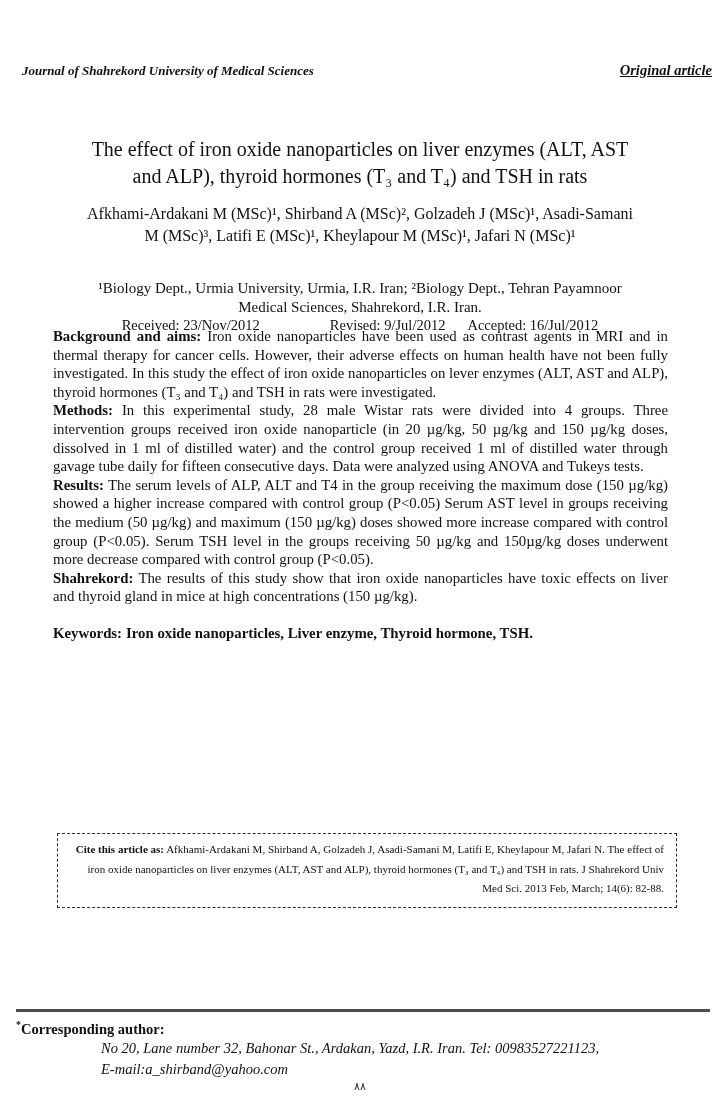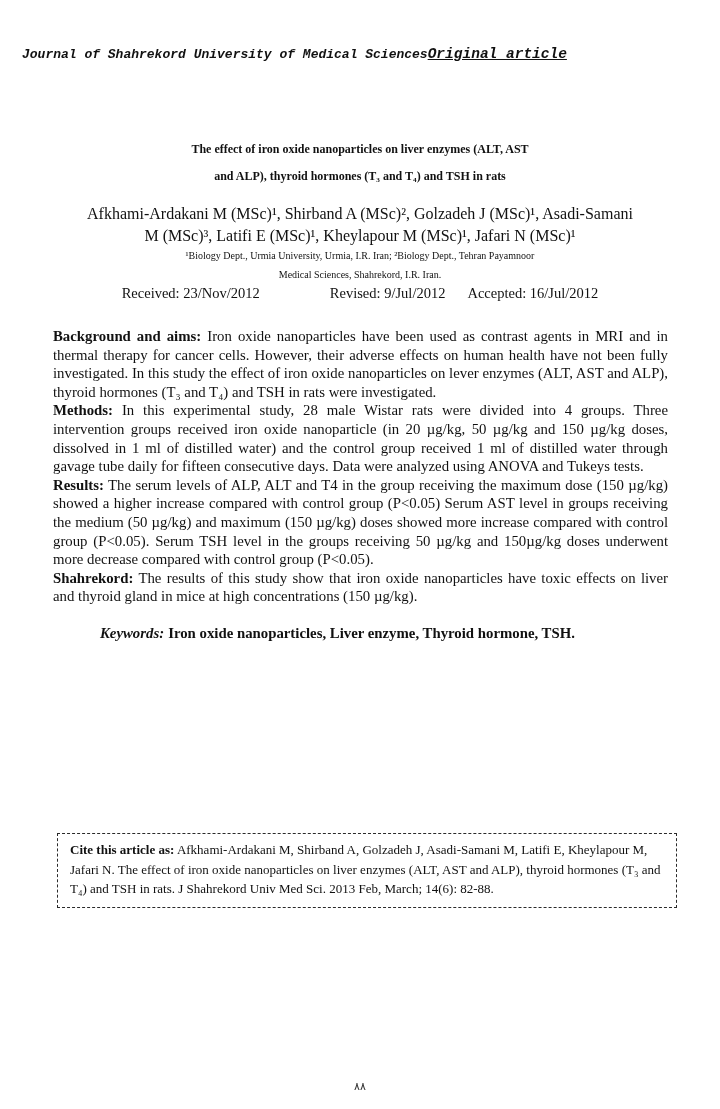--- a/index.html
+++ b/index.html
@@ -17,10 +17,11 @@
   
   .header {
     position: absolute;
-    top: 44px; left: 22px; right: 8px;
+    top: 60px; left: 22px; right: 8px;
     display: flex;
+    justify-content: space-between;
     align-items: flex-end;
-    font-family: Liberation Mono, monospace;
+    font-family: Liberation Serif, serif;
     font-weight: bold;
     font-style: italic;
     font-size: 13px;

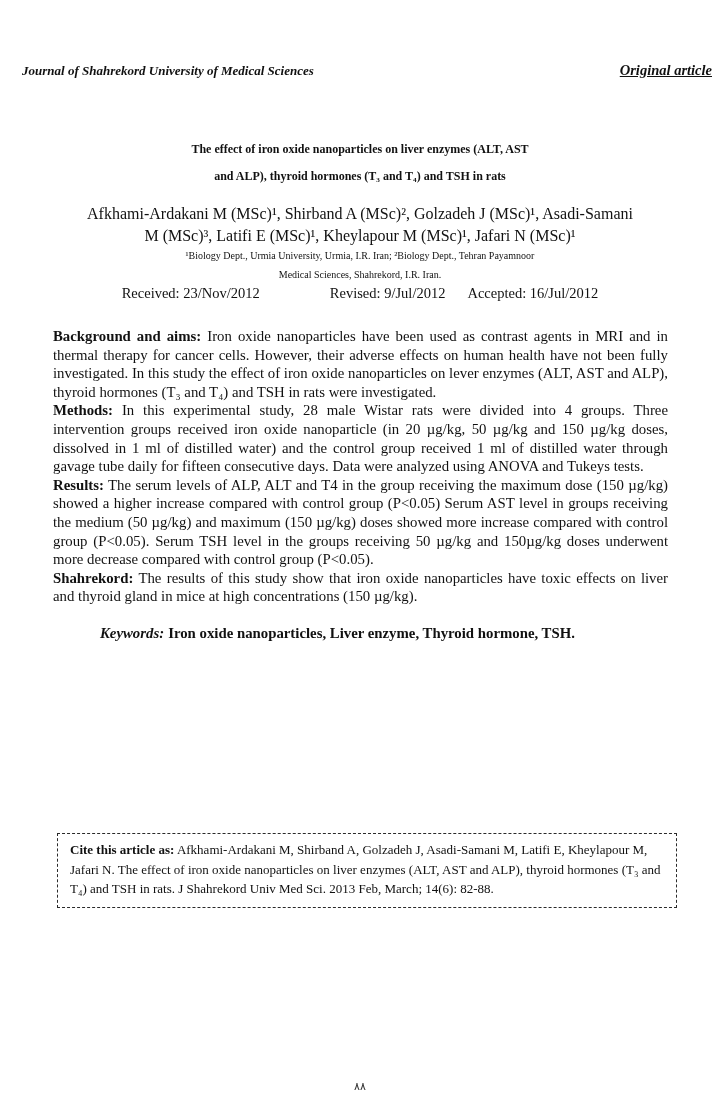--- a/index.html
+++ b/index.html
@@ -40,8 +40,8 @@
     text-align: center;
   }
   .title-line {
-    font-weight: bold;
-    font-size: 12px;
+    font-weight: normal;
+    font-size: 20px;
     line-height: 27px;
   }
   .authors { margin-top: 13px; font-size: 16px; line-height: 22px; }

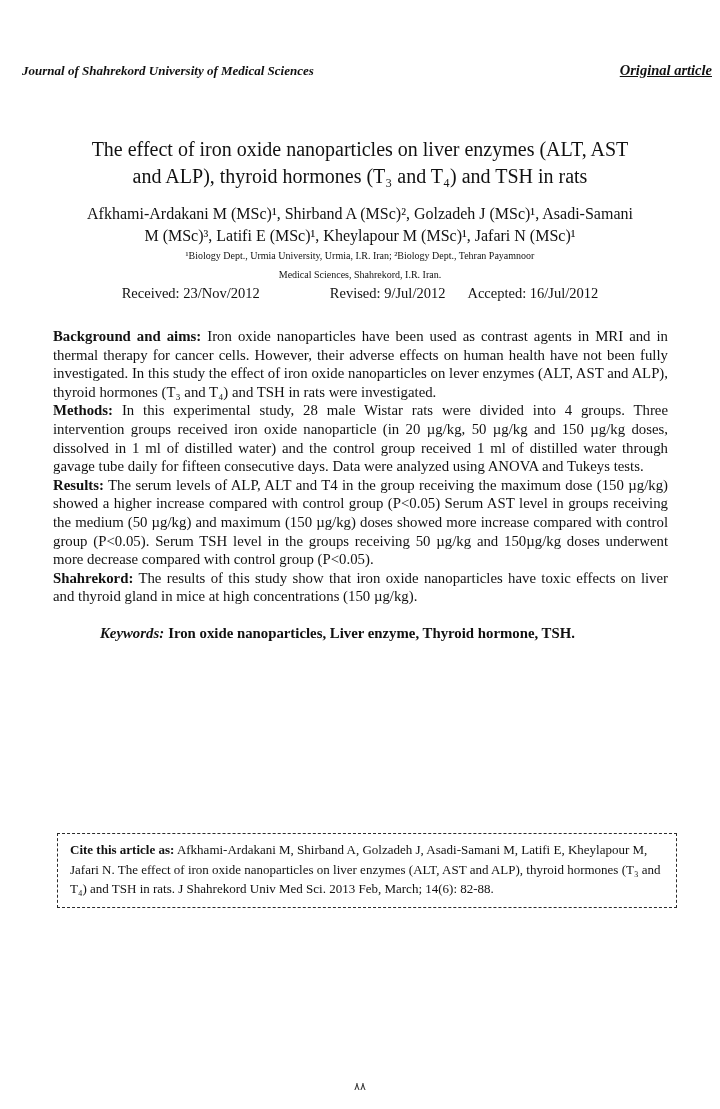--- a/index.html
+++ b/index.html
@@ -45,7 +45,7 @@
     line-height: 27px;
   }
   .authors { margin-top: 13px; font-size: 16px; line-height: 22px; }
-  .affil   { font-size: 10px; line-height: 18.5px; }
+  .affil   { font-size: 15px; line-height: 18.5px; margin-top: 32px; }
   .dates   { font-size: 14.5px; line-height: 17px; margin-top: 1px; white-space: nowrap; }
   .dates .gap1 { margin-right: 38px; }
   .dates .gap2 { margin-right: 22px; margin-left: 32px; }

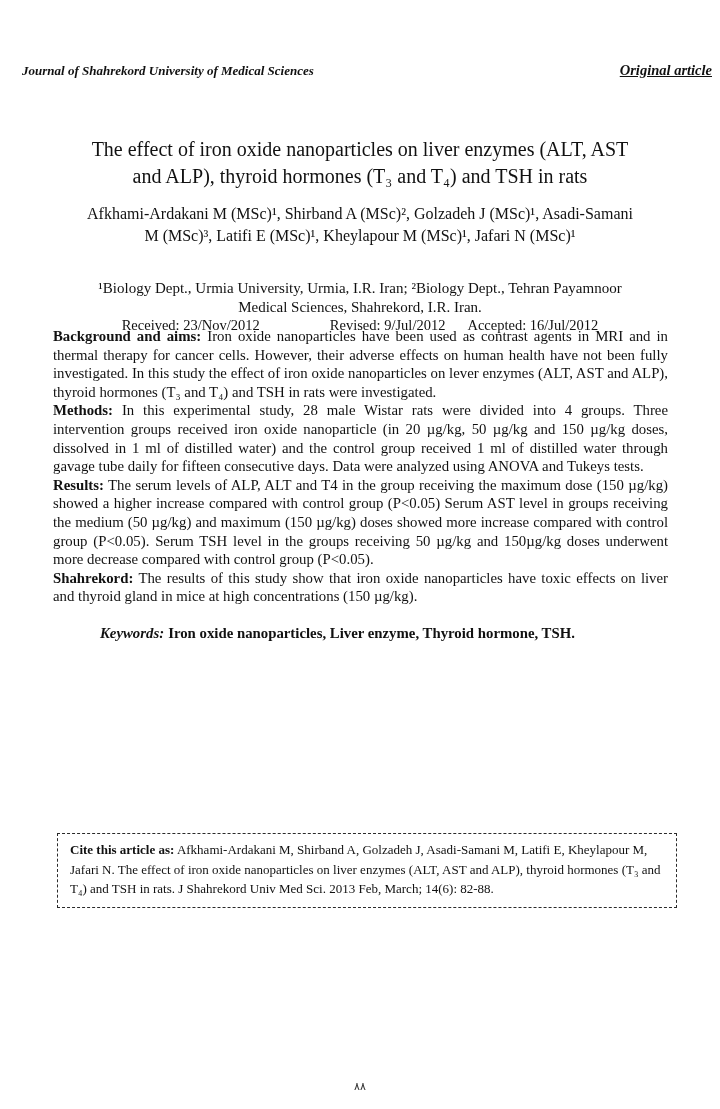--- a/index.html
+++ b/index.html
@@ -65,7 +65,7 @@
     text-align: left;
     font-weight: bold;
   }
-  .keywords .kw-label { font-style: italic; margin-right: 4px; margin-left: 47px; }
+  .keywords .kw-label { margin-right: 4px; }
 
   
   .cite-box {

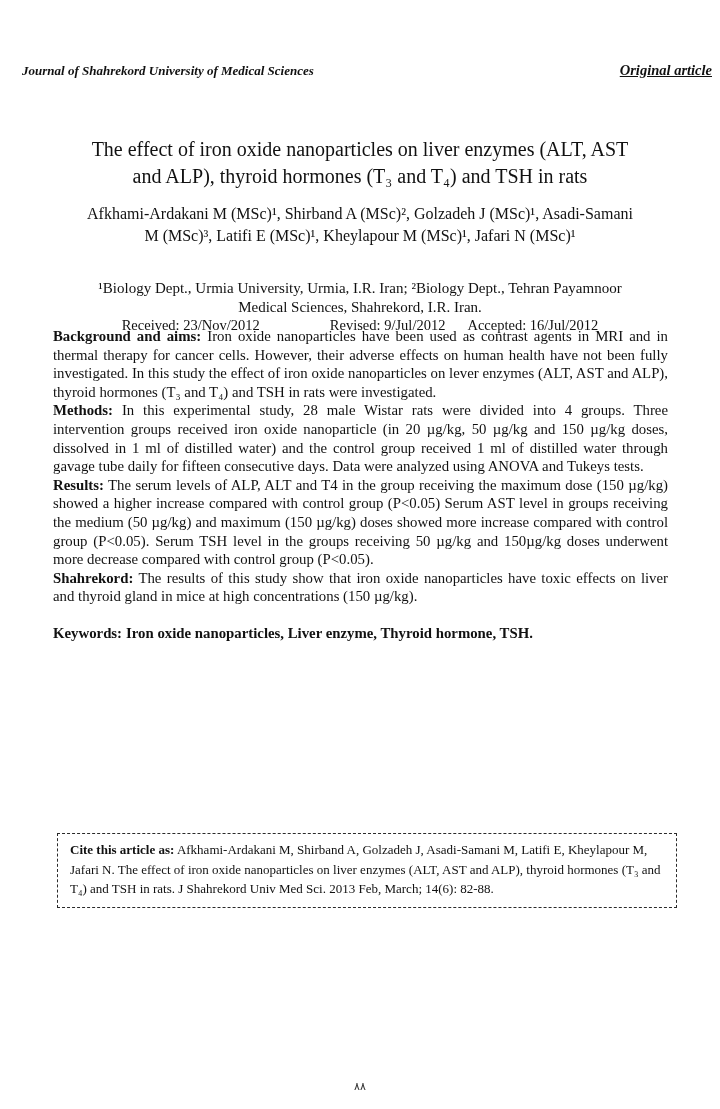--- a/index.html
+++ b/index.html
@@ -73,8 +73,8 @@
     top: 833px; left: 57px; width: 620px;
     border: 1.5px dashed #2a2a2a;
     padding: 6px 12px 8px;
-    text-align: left;
-    font-size: 13px;
+    text-align: right;
+    font-size: 11px;
     line-height: 19.5px;
   }
 

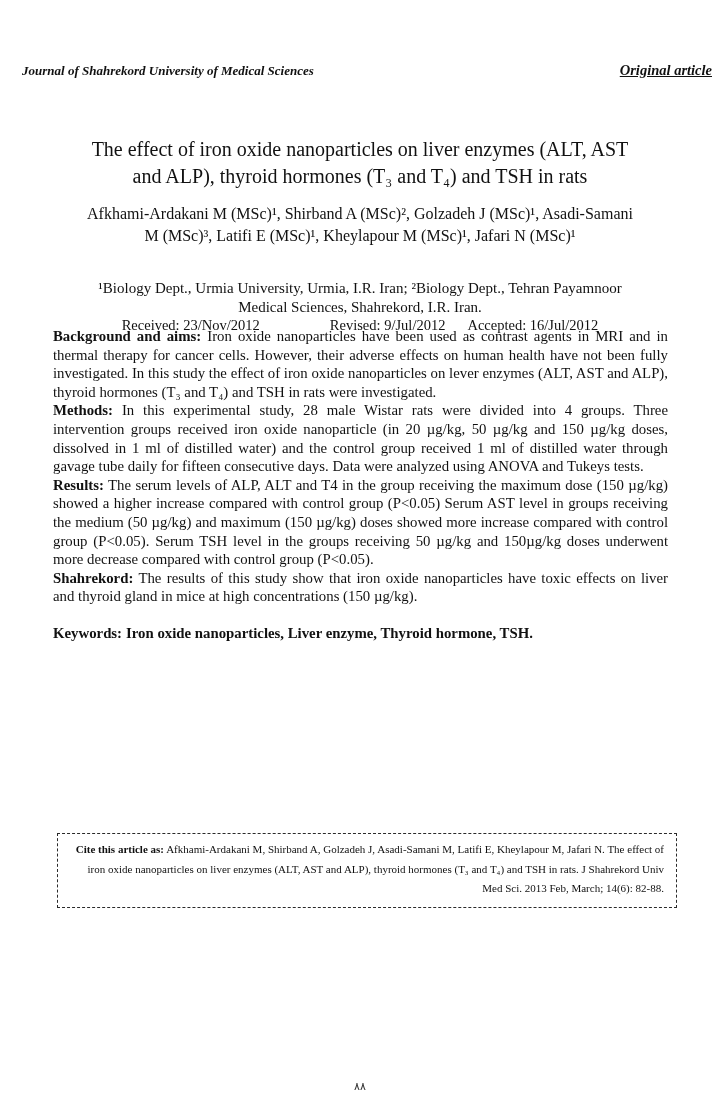--- a/index.html
+++ b/index.html
@@ -152,6 +152,14 @@
     <span class="lead">Cite this article as:</span> <span>Afkhami-Ardakani M, Shirband A, Golzadeh J, Asadi-Samani M, Latifi E, Kheylapour M, Jafari N. The effect of iron oxide nanoparticles on liver enzymes (ALT, AST and ALP), thyroid hormones (T₃ and T₄) and TSH in rats. J Shahrekord Univ Med Sci. 2013 Feb, March; 14(6): 82-88.</span>
   </div>
 
+  <div class="footer">
+    <div class="footer-divider"></div>
+    <div class="corresponding"><sup>*</sup><span>Corresponding author:</span></div>
+    <div class="address">
+      <div>No 20, Lane number 32, Bahonar St., Ardakan, Yazd, I.R. Iran. Tel: 00983527221123,</div>
+      <div>E-mail:a_shirband@yahoo.com</div>
+    </div>
+  </div>
 
   <div class="page-number">۸۸</div>
 

